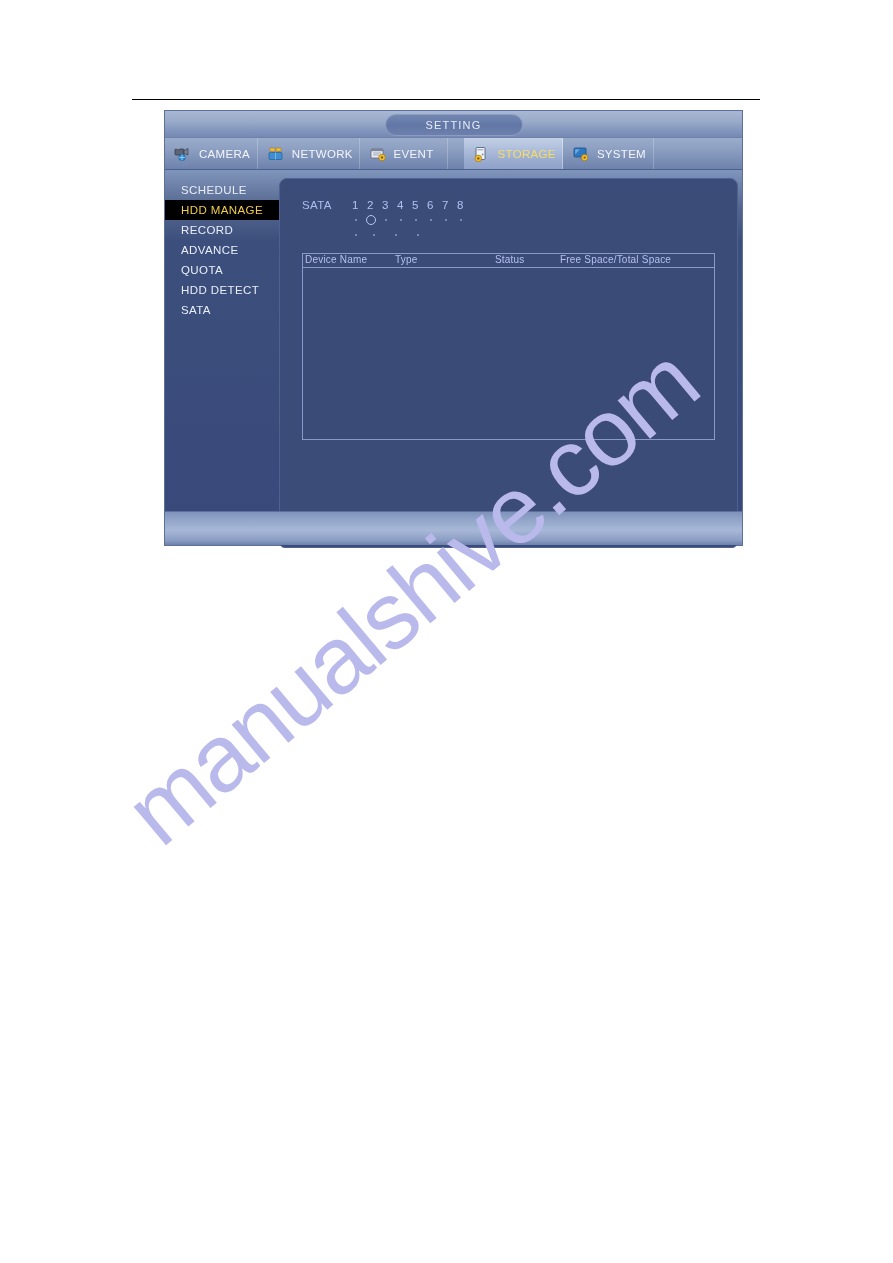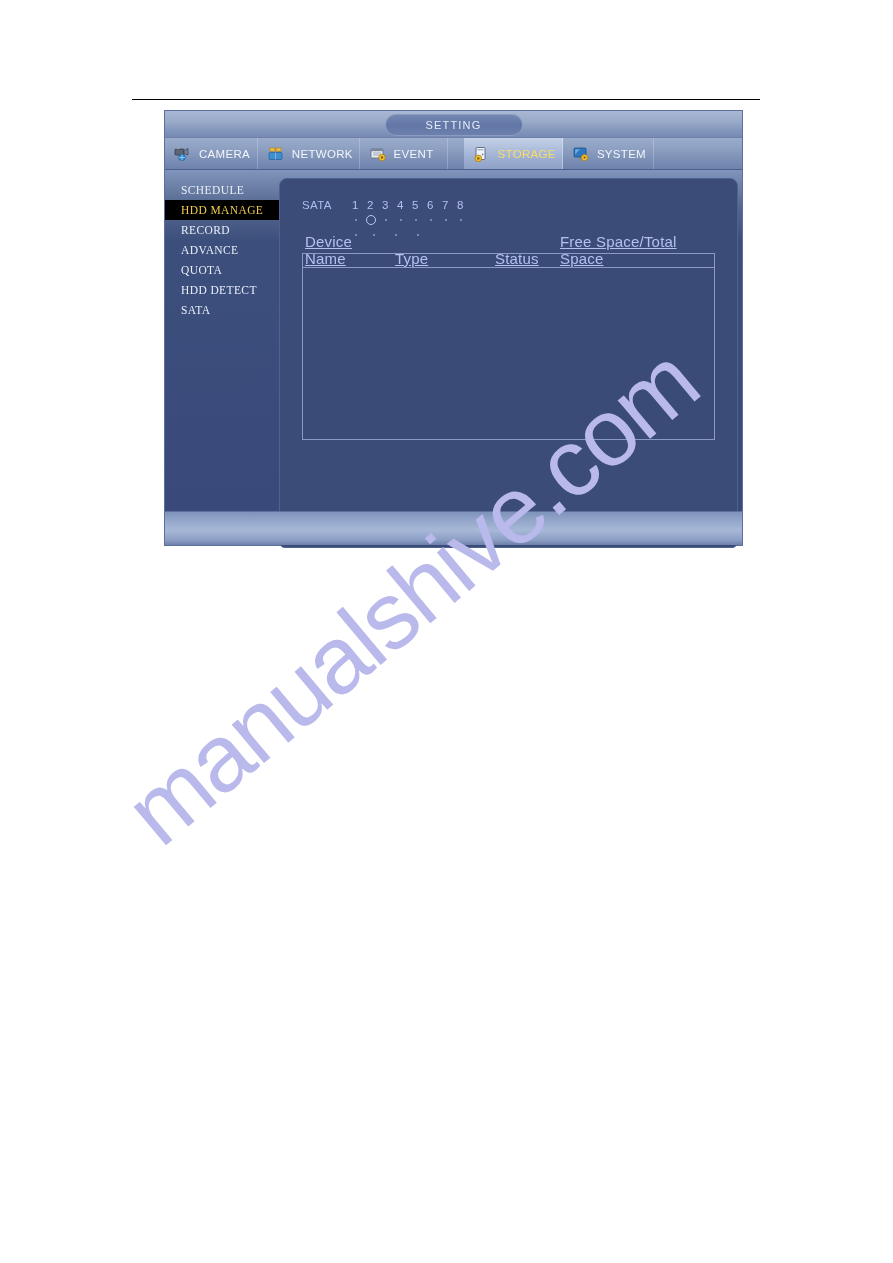--- a/index.html
+++ b/index.html
@@ -135,7 +135,6 @@
     width: 114px;
     padding-top: 10px;
     flex: 0 0 auto;
-    font-family: Liberation Serif, serif;
   }
   .side-item {
     height: 20px;

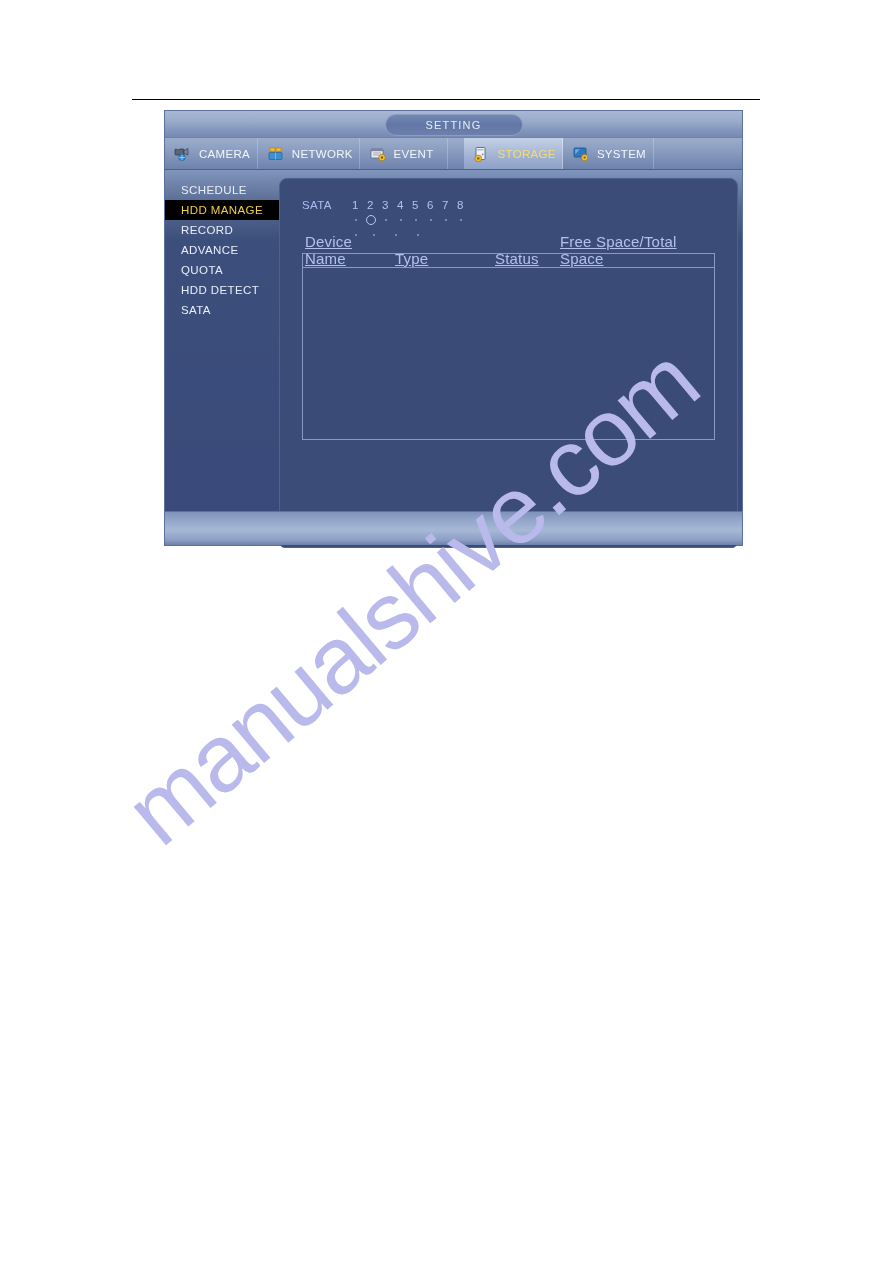--- a/index.html
+++ b/index.html
@@ -228,13 +228,12 @@
   .thead {
     display: flex;
     height: 13px;
-    align-items: flex-end;
+    align-items: flex-start;
     color: #b3c0f0;
-    font-size: 15px;
+    font-size: 10px;
     letter-spacing: 0.2px;
     border-bottom: 1px solid #8b99c8;
     padding-left: 2px;
-    text-decoration: underline;
   }
   .th-dev   { width: 90px; }
   .th-type  { width: 100px; }

